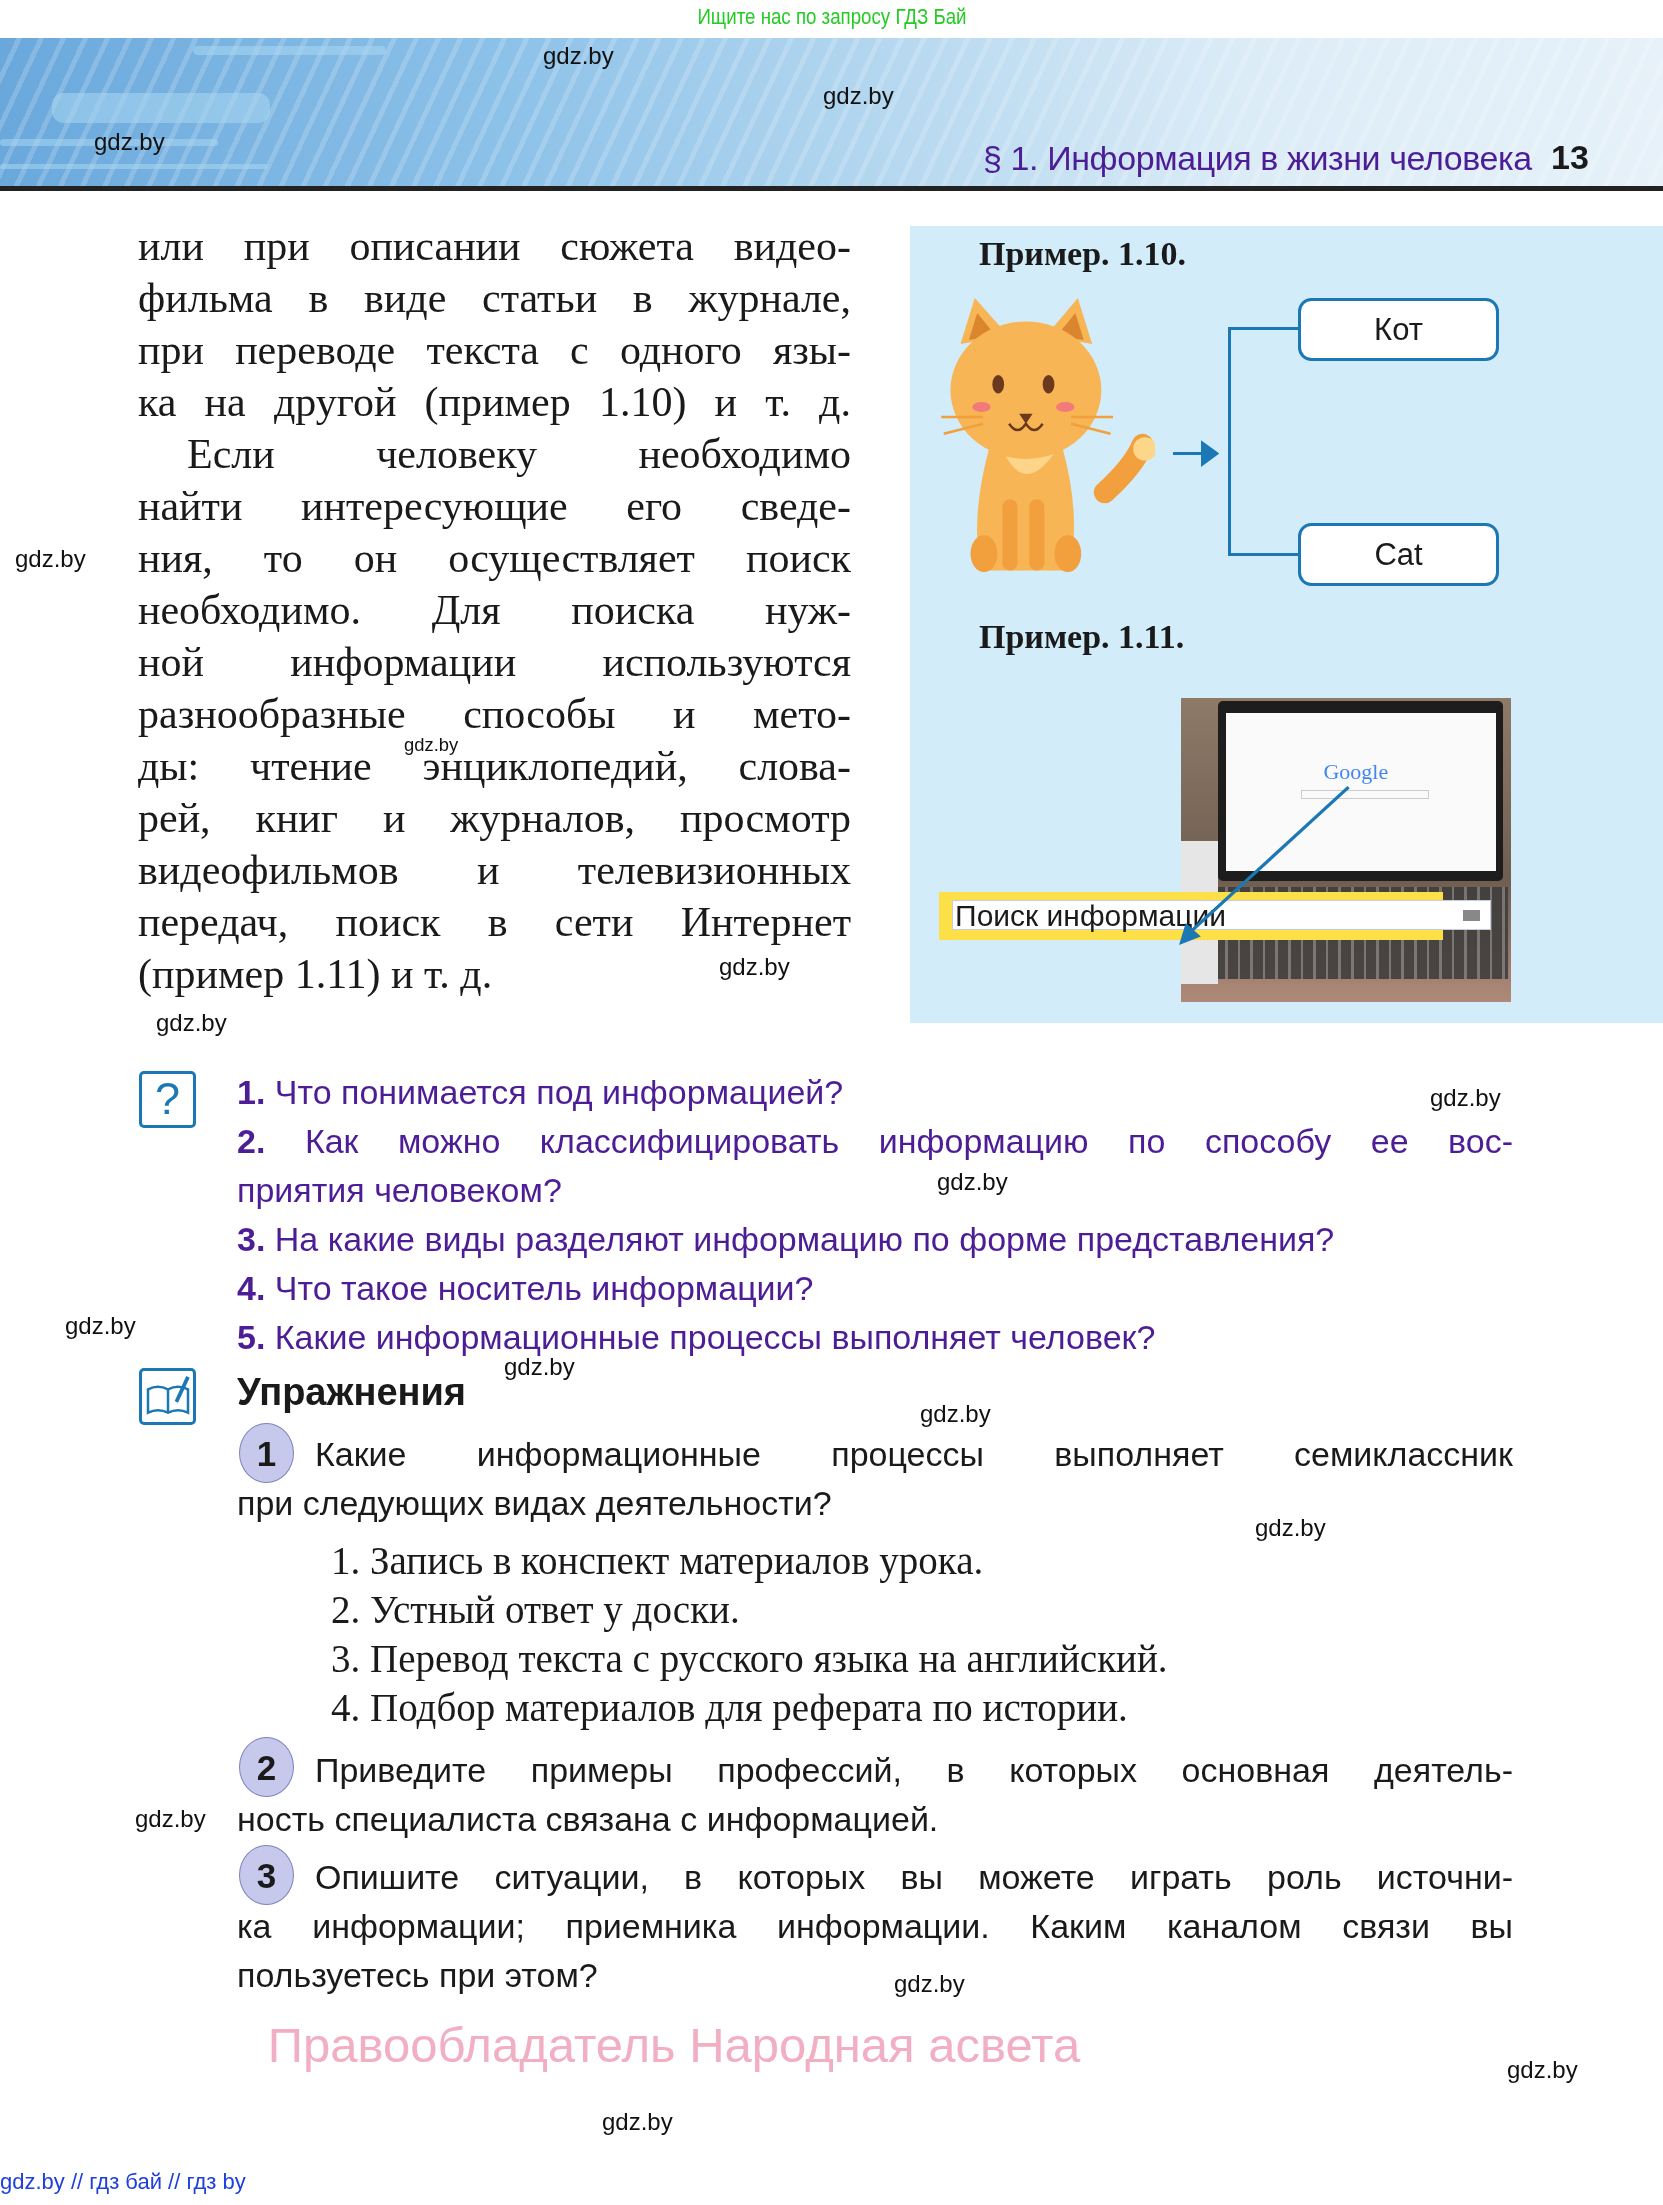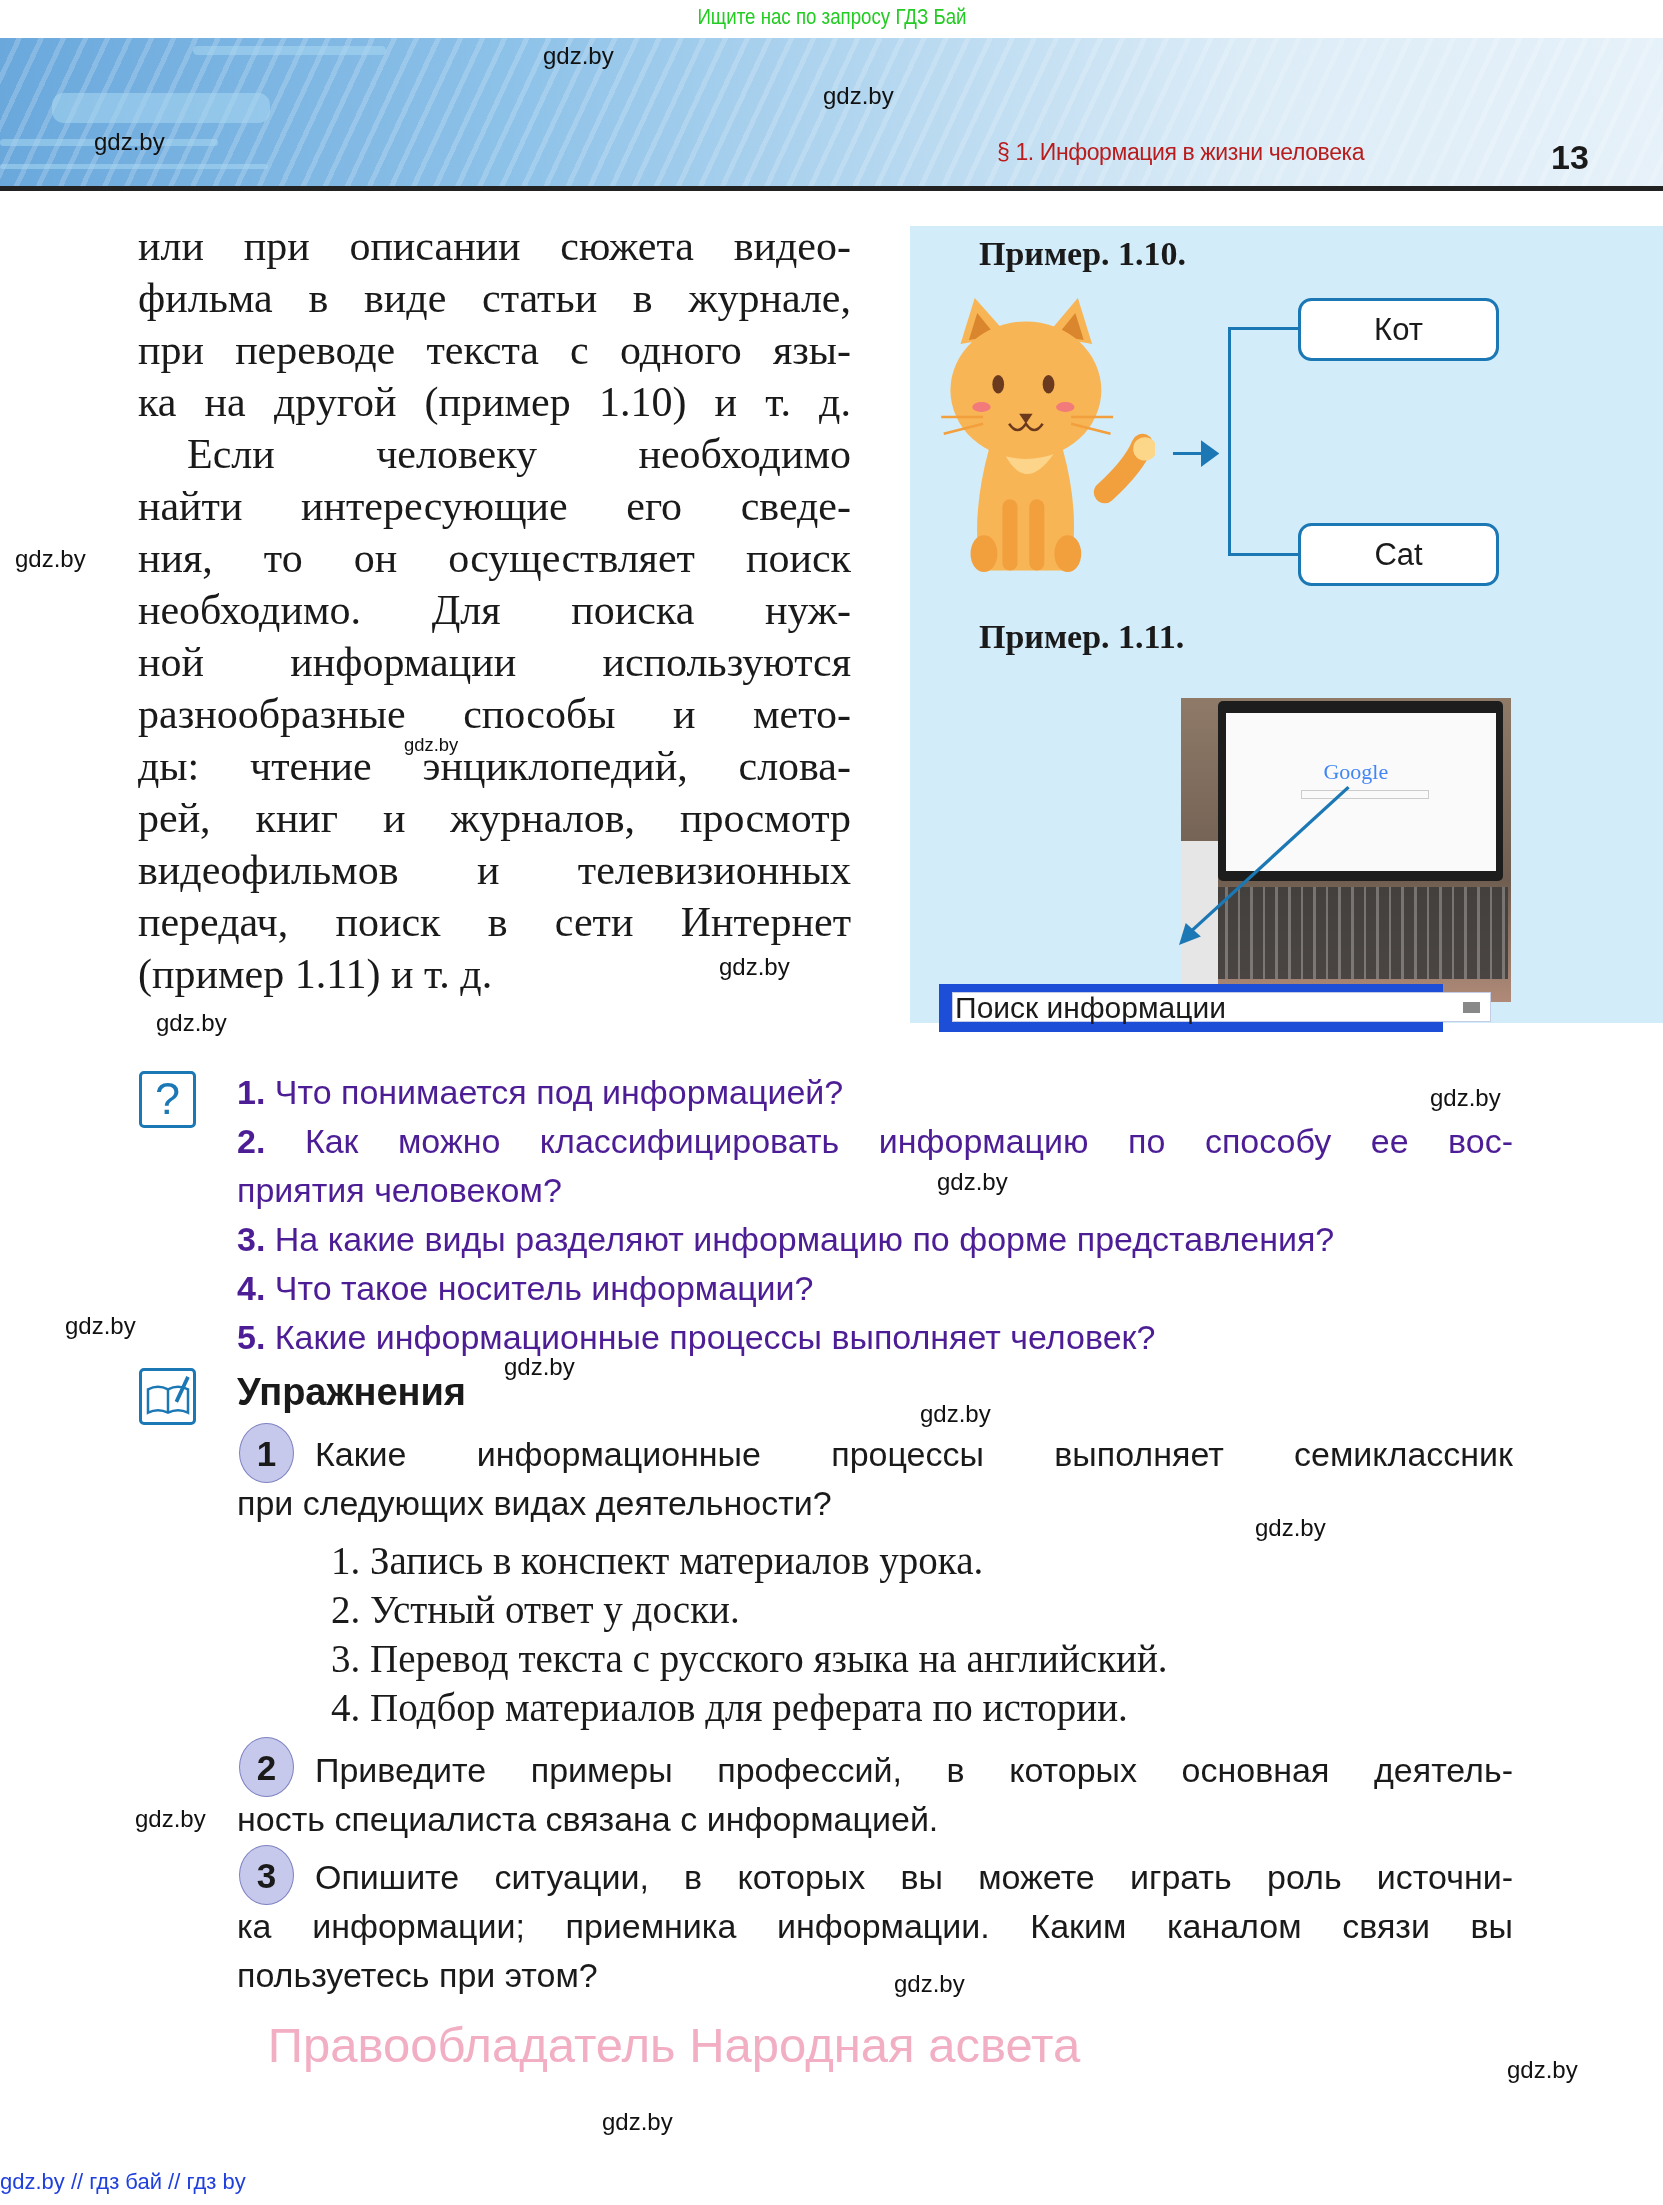--- a/index.html
+++ b/index.html
@@ -15,7 +15,7 @@
   .header-trace { position:absolute; background:rgba(170,215,240,0.55); border-radius:11.7px; }
   .header-line { left:0; top:186px; width:1664px; height:5px; background:#222; }
   .wm { position:absolute; font-family:"Liberation Sans", sans-serif; font-size:24px; color:#111; white-space:nowrap; }
-  .section-title { left:983px; top:139px; font-size:23px; color:#b91c1c; white-space:nowrap; letter-spacing:-0.4px;margin-left:14px; }
+  .section-title { left:983px; top:139px; font-size:34px; color:#4c1d95; white-space:nowrap; letter-spacing:-0.4px; }
   .page-num { left:1551px; top:138px; font-size:34px; font-weight:bold; color:#1a1a1a; }
 
   .body-text { left:138px; top:220px; width:713px; font-family:"Liberation Serif", serif; font-size:42px;

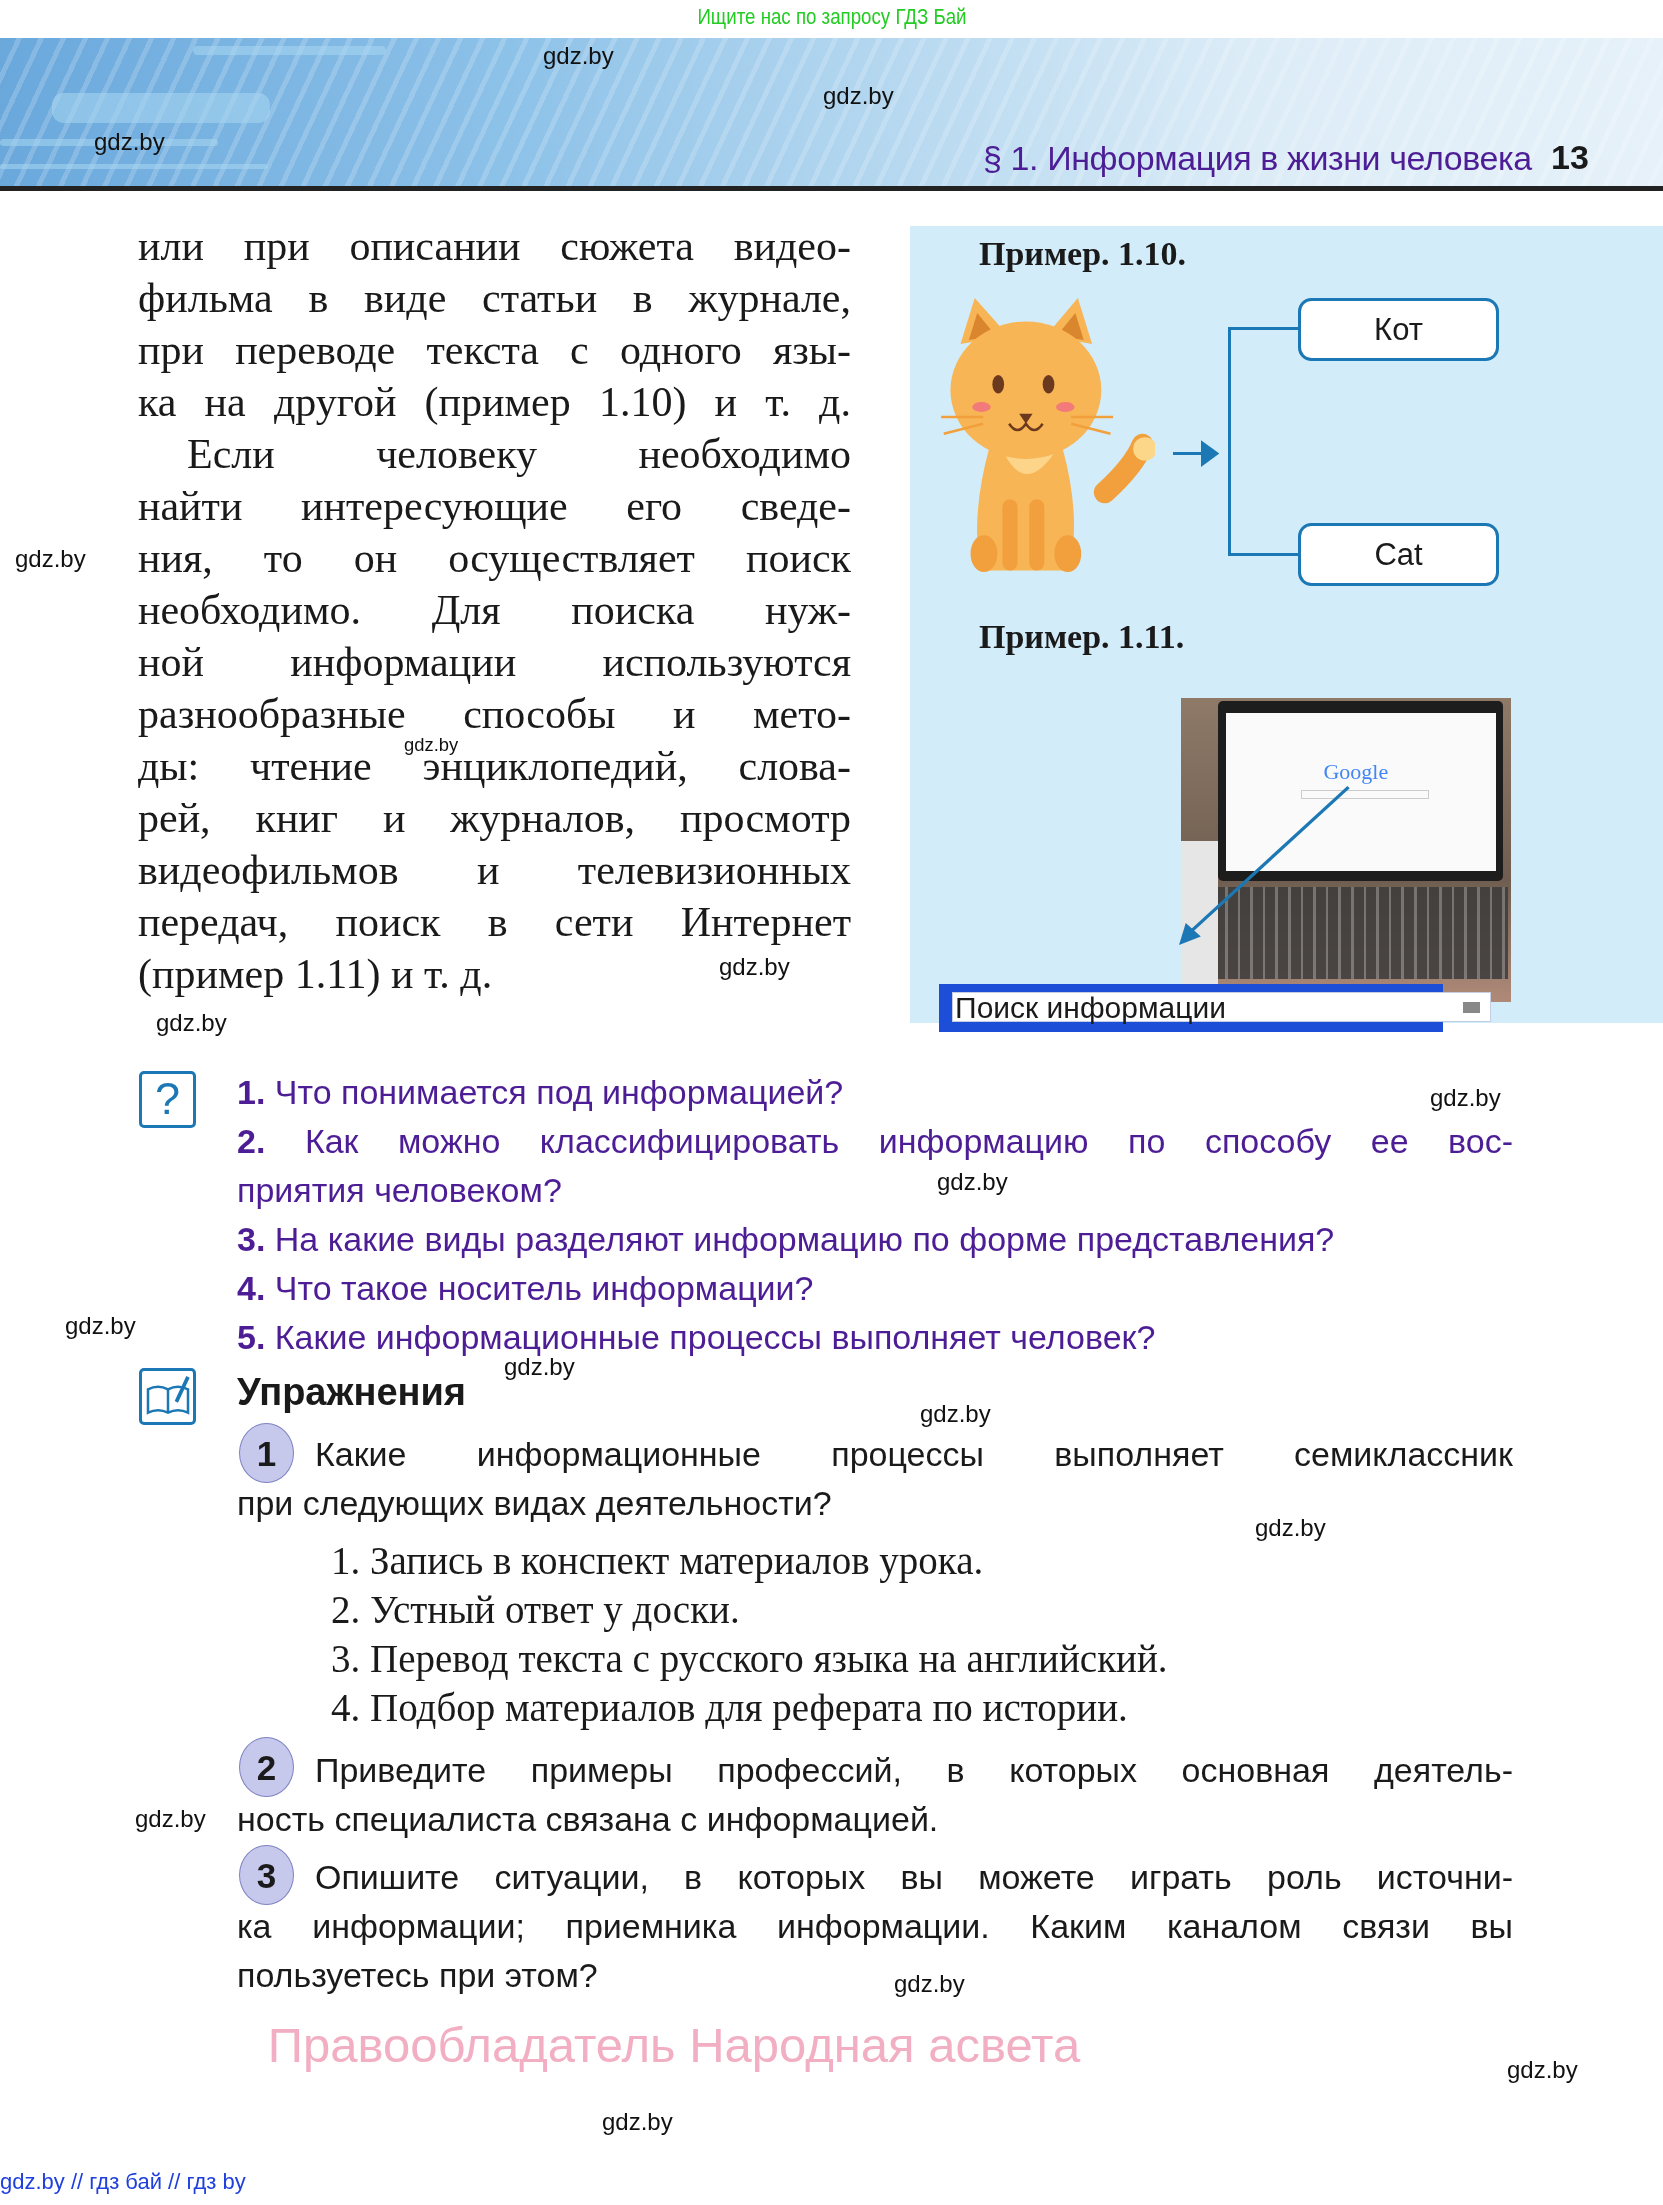--- a/index.html
+++ b/index.html
@@ -35,7 +35,7 @@
   .google { position:absolute; left:97px; top:46px; font-family:"Liberation Serif", serif; font-size:22px; }
   .keyboard { position:absolute; left:34px; top:189px; width:293px; height:92px;
      background:repeating-linear-gradient(90deg,#3b3b3b 0 10px,#777 10px 12.6px), #555; opacity:0.85; }
-  .searchbar-outer { position:absolute; left:939px; top:984px; width:504px; height:48px; background:#1d4ed8; }
+  .searchbar-outer { position:absolute; left:939px; top:892px; width:504px; height:48px; background:#fde047; }
   .searchbar { position:absolute; left:12.6px; top:8.4px; width:539px; height:30px; border:1.7px solid #c4cde3; background:#fff;
                font-size:30px; line-height:30px; color:#1a1a1a; padding-left:2.5px; box-sizing:border-box; }
   .searchbar .btn { position:absolute; right:10px; top:8.4px; width:17px; height:11.7px; background:#888; }

